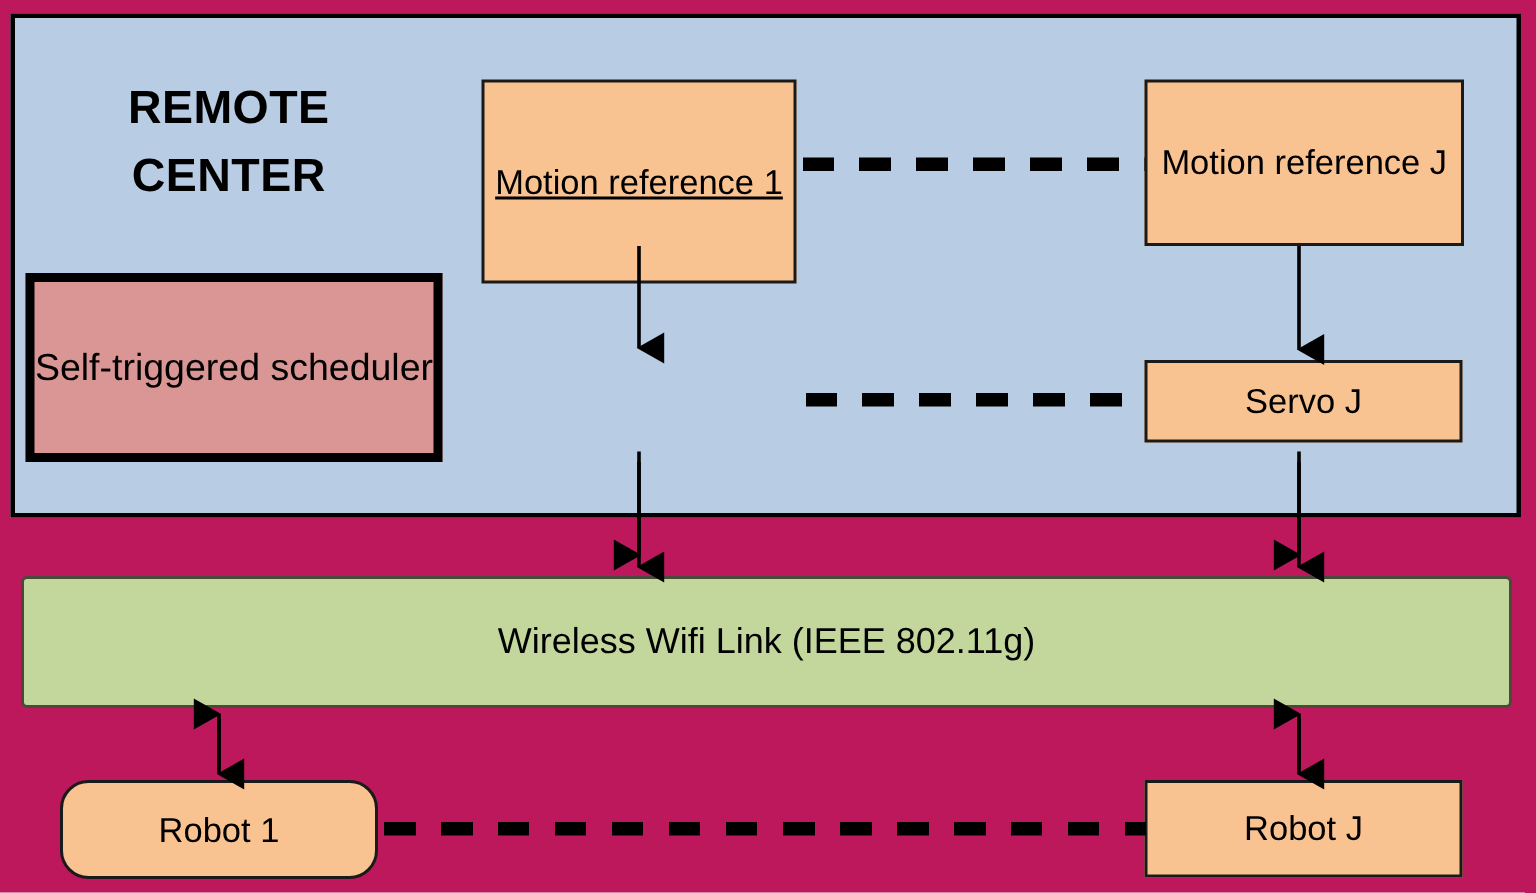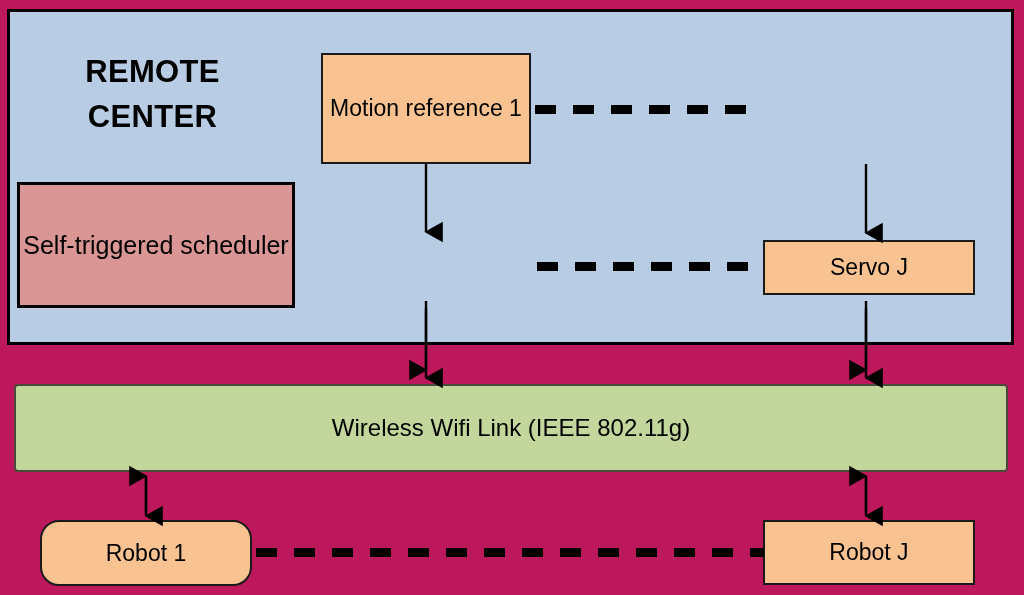--- a/index.html
+++ b/index.html
@@ -79,7 +79,7 @@
     color: #000000;
   }
 
-  #motion-ref-1 { left: 321px; top: 53px;  width: 210px; height: 111px; }
+  #motion-ref-1 { left: 321px; top: 53px;  width: 210px; height: 136px; text-decoration: underline; }
   #motion-ref-j { left: 763px; top: 53px;  width: 213px; height: 111px; }
   #servo-1      { left: 320px; top: 239px; width: 212px; height: 56px;  }
   #servo-j      { left: 763px; top: 240px; width: 212px; height: 55px;  }

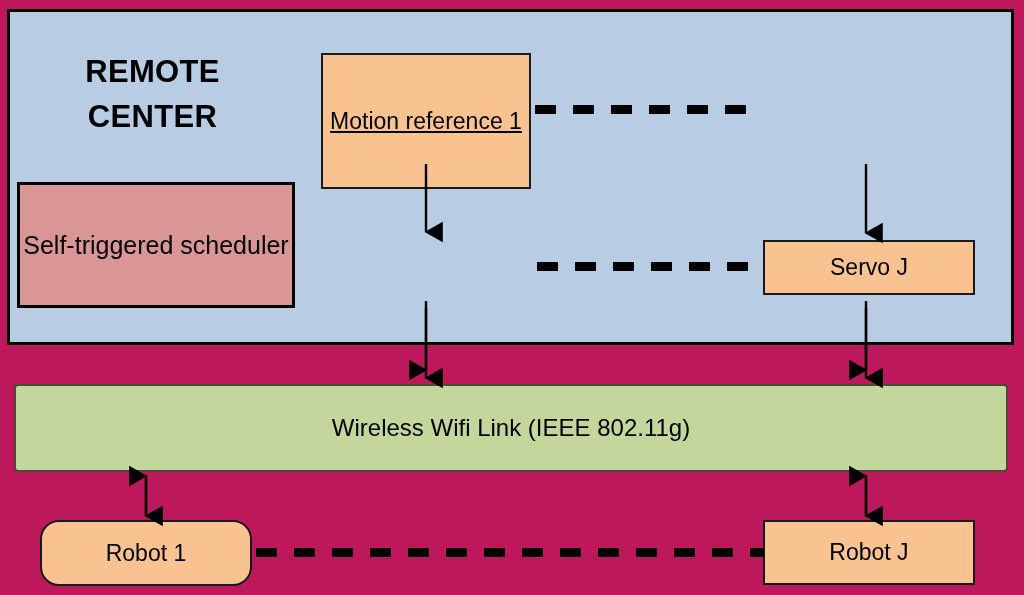--- a/index.html
+++ b/index.html
@@ -141,6 +141,7 @@
 
   <div class="node orange" id="motion-ref-1" style="background: rgb(249, 194, 145);">Motion reference 1</div>
 
+  <div class="node orange" id="motion-ref-j" style="background: rgb(249, 194, 145);">Motion reference J</div>
 
 
   <div class="node orange" id="servo-j" style="background: rgb(249, 194, 145); text-align: center;">Servo J</div>

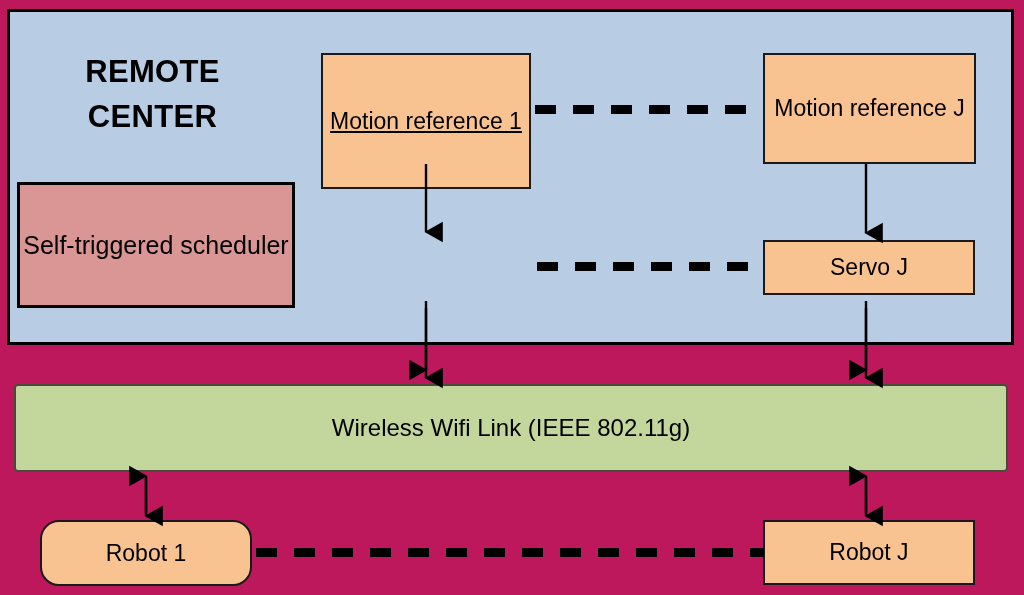--- a/index.html
+++ b/index.html
@@ -69,7 +69,7 @@
     width: 278px;
     height: 126px;
     background: #d99694;
-    border: 3px solid #6d28d9;
+    border: 6px solid #6d28d9;
     display: flex;
     align-items: center;
     justify-content: center;

